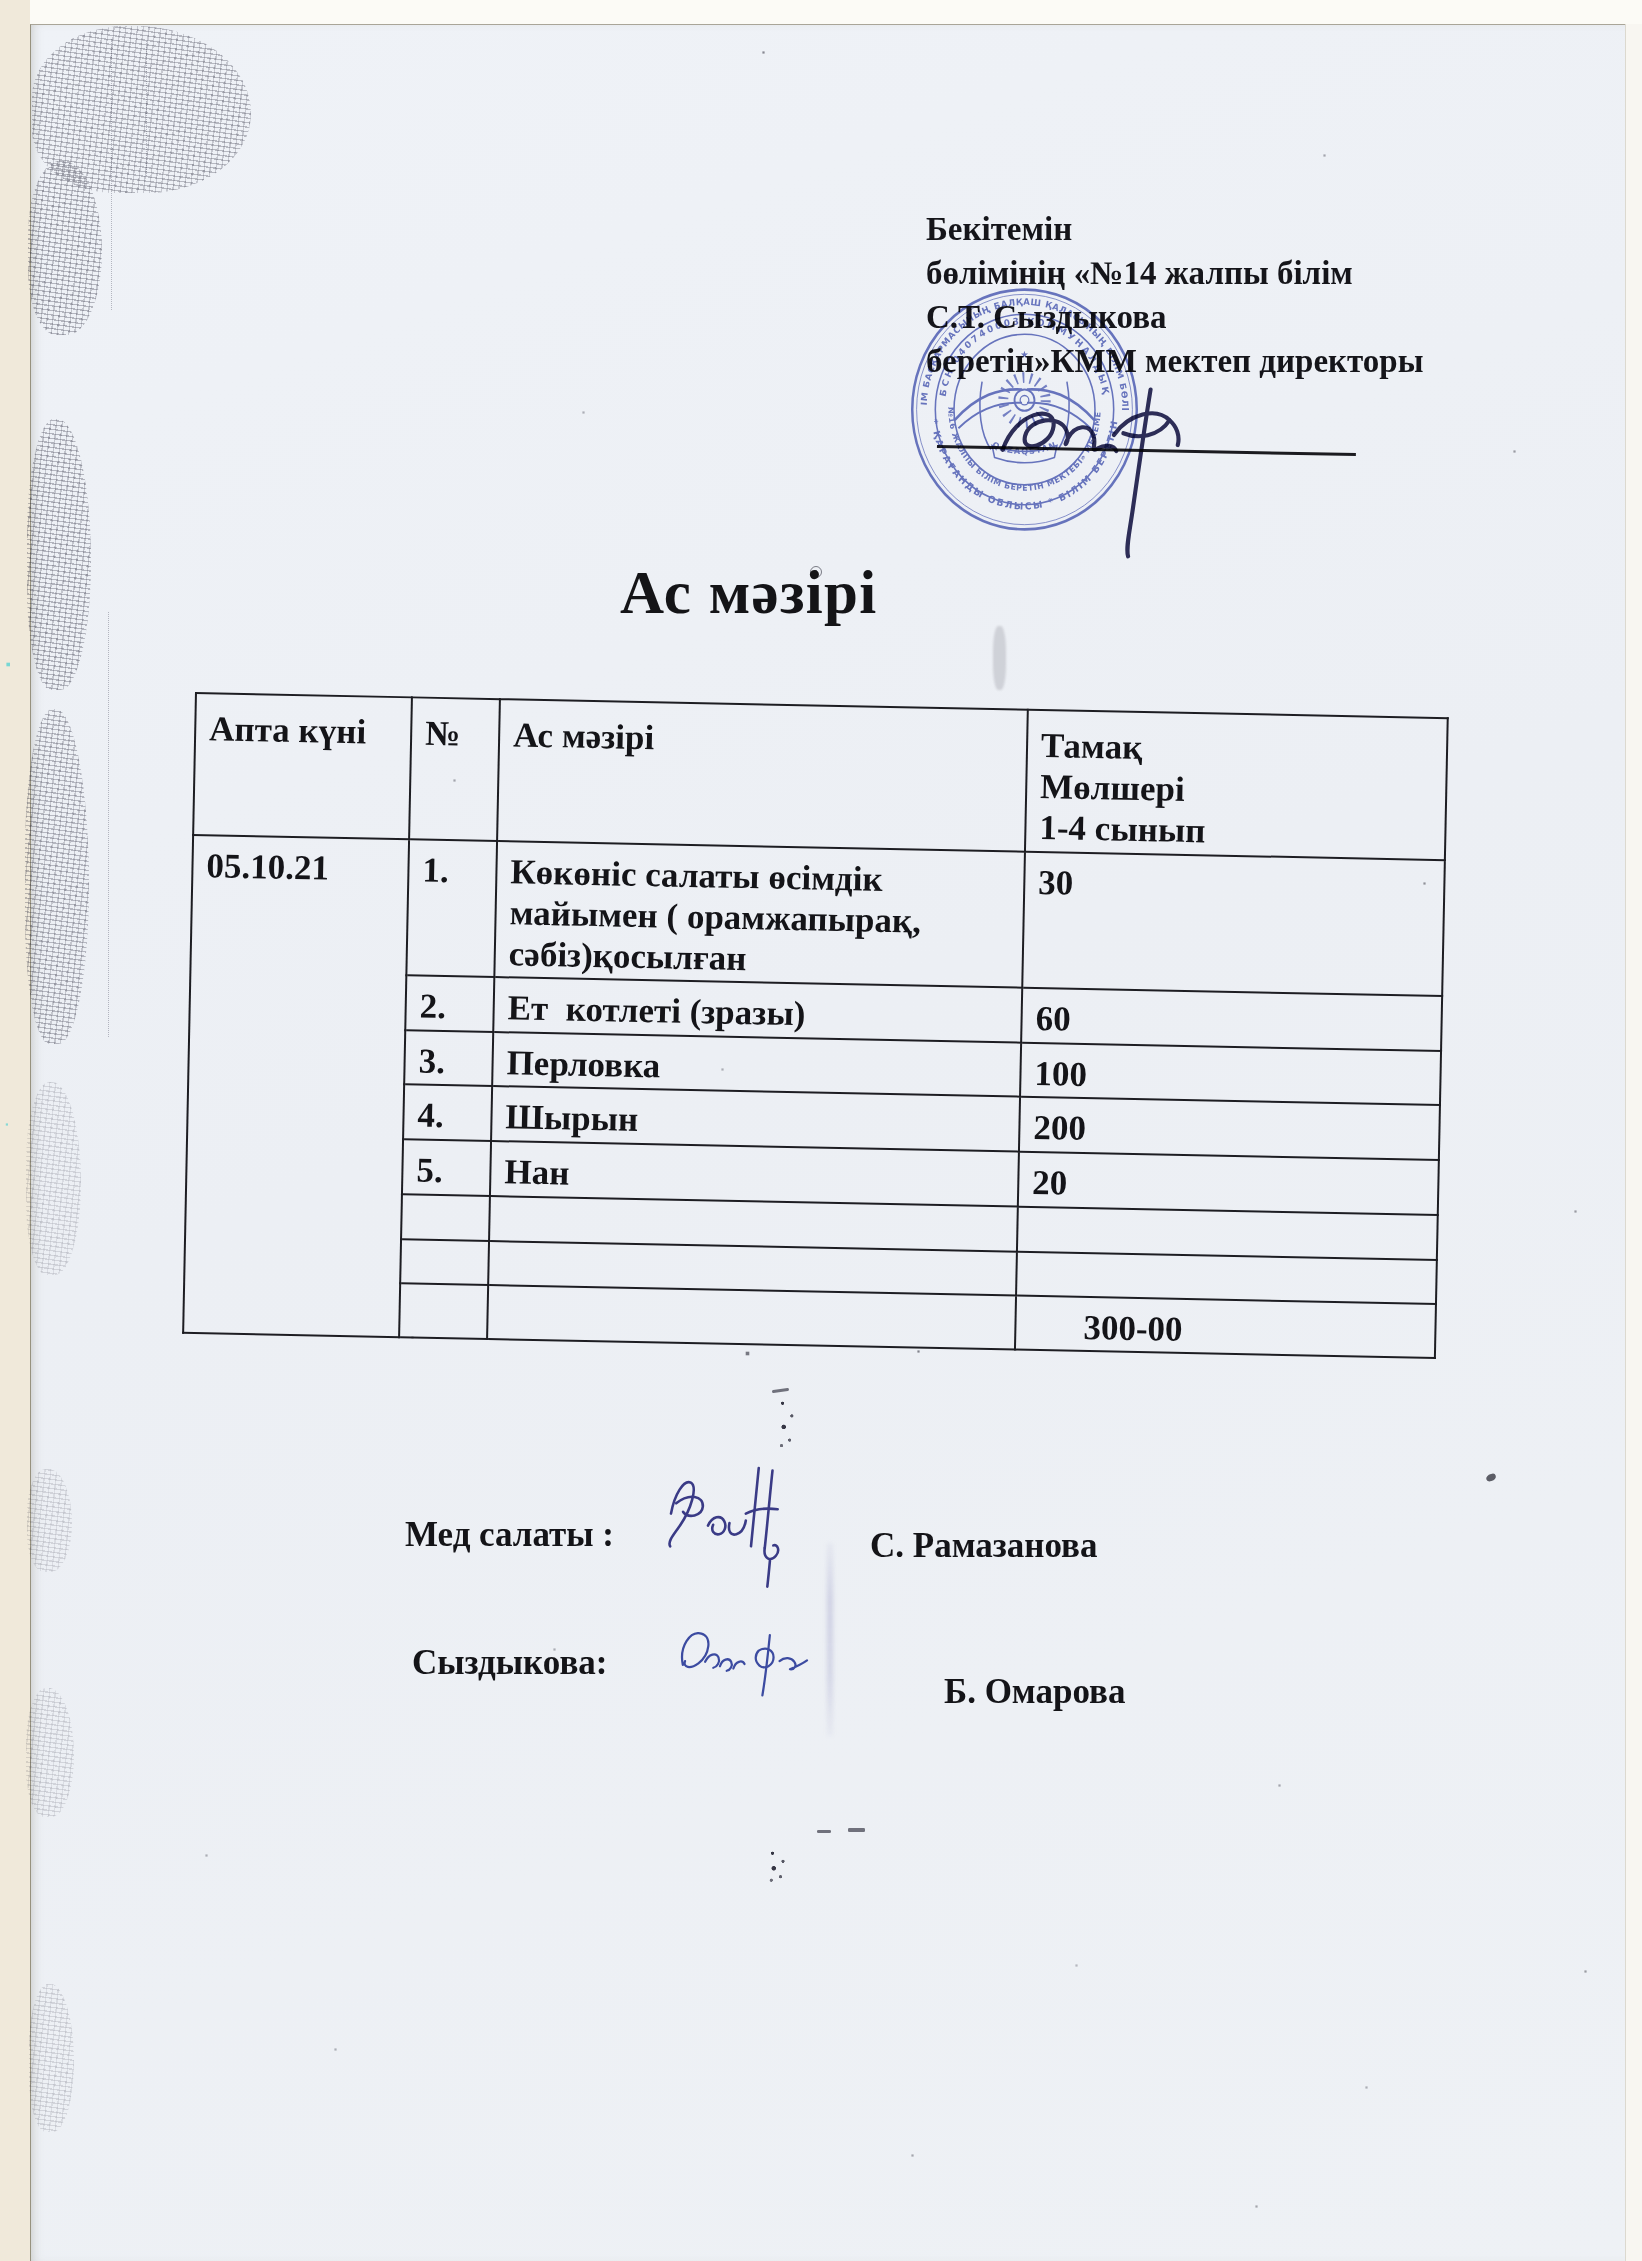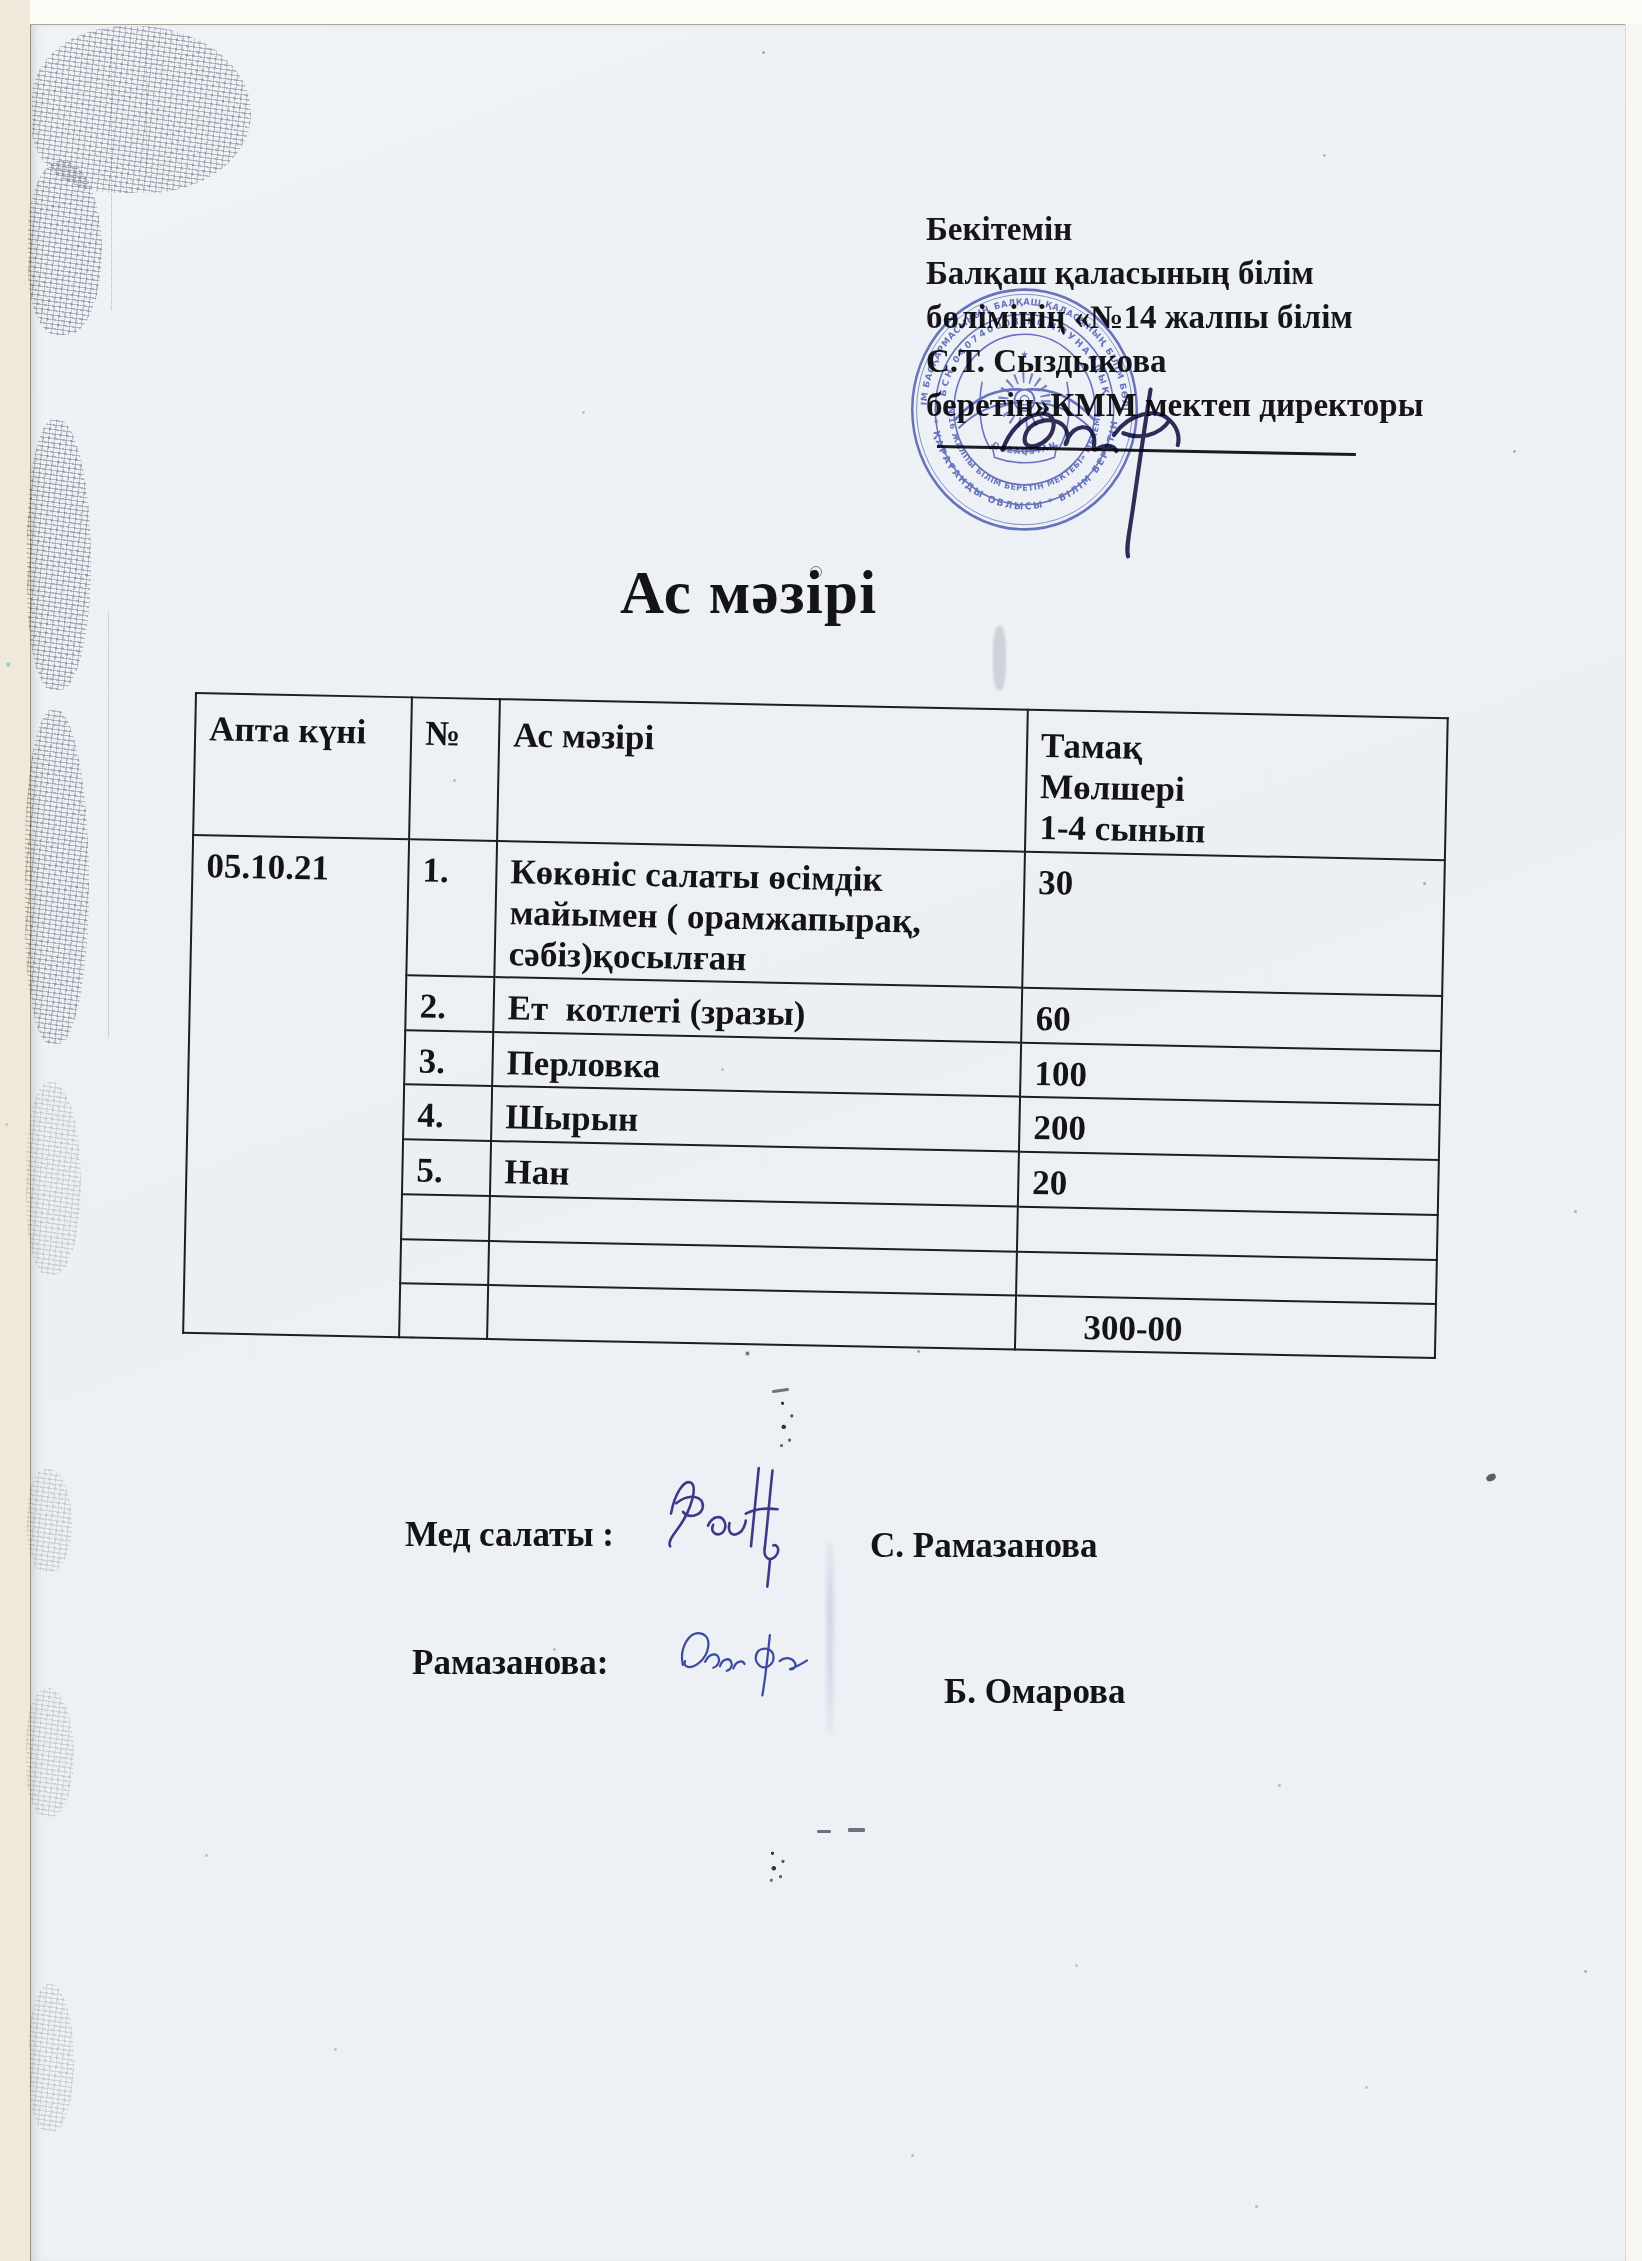--- a/index.html
+++ b/index.html
@@ -125,7 +125,6 @@
 
   <div class="approval">
     <div>Бекітемін</div>
-    <div>Балқаш қаласының білім</div>
     <div>бөлімінің «№14 жалпы білім</div>
     <div>С.Т. Сыздыкова</div>
     <div>беретін»КММ мектеп директоры</div>

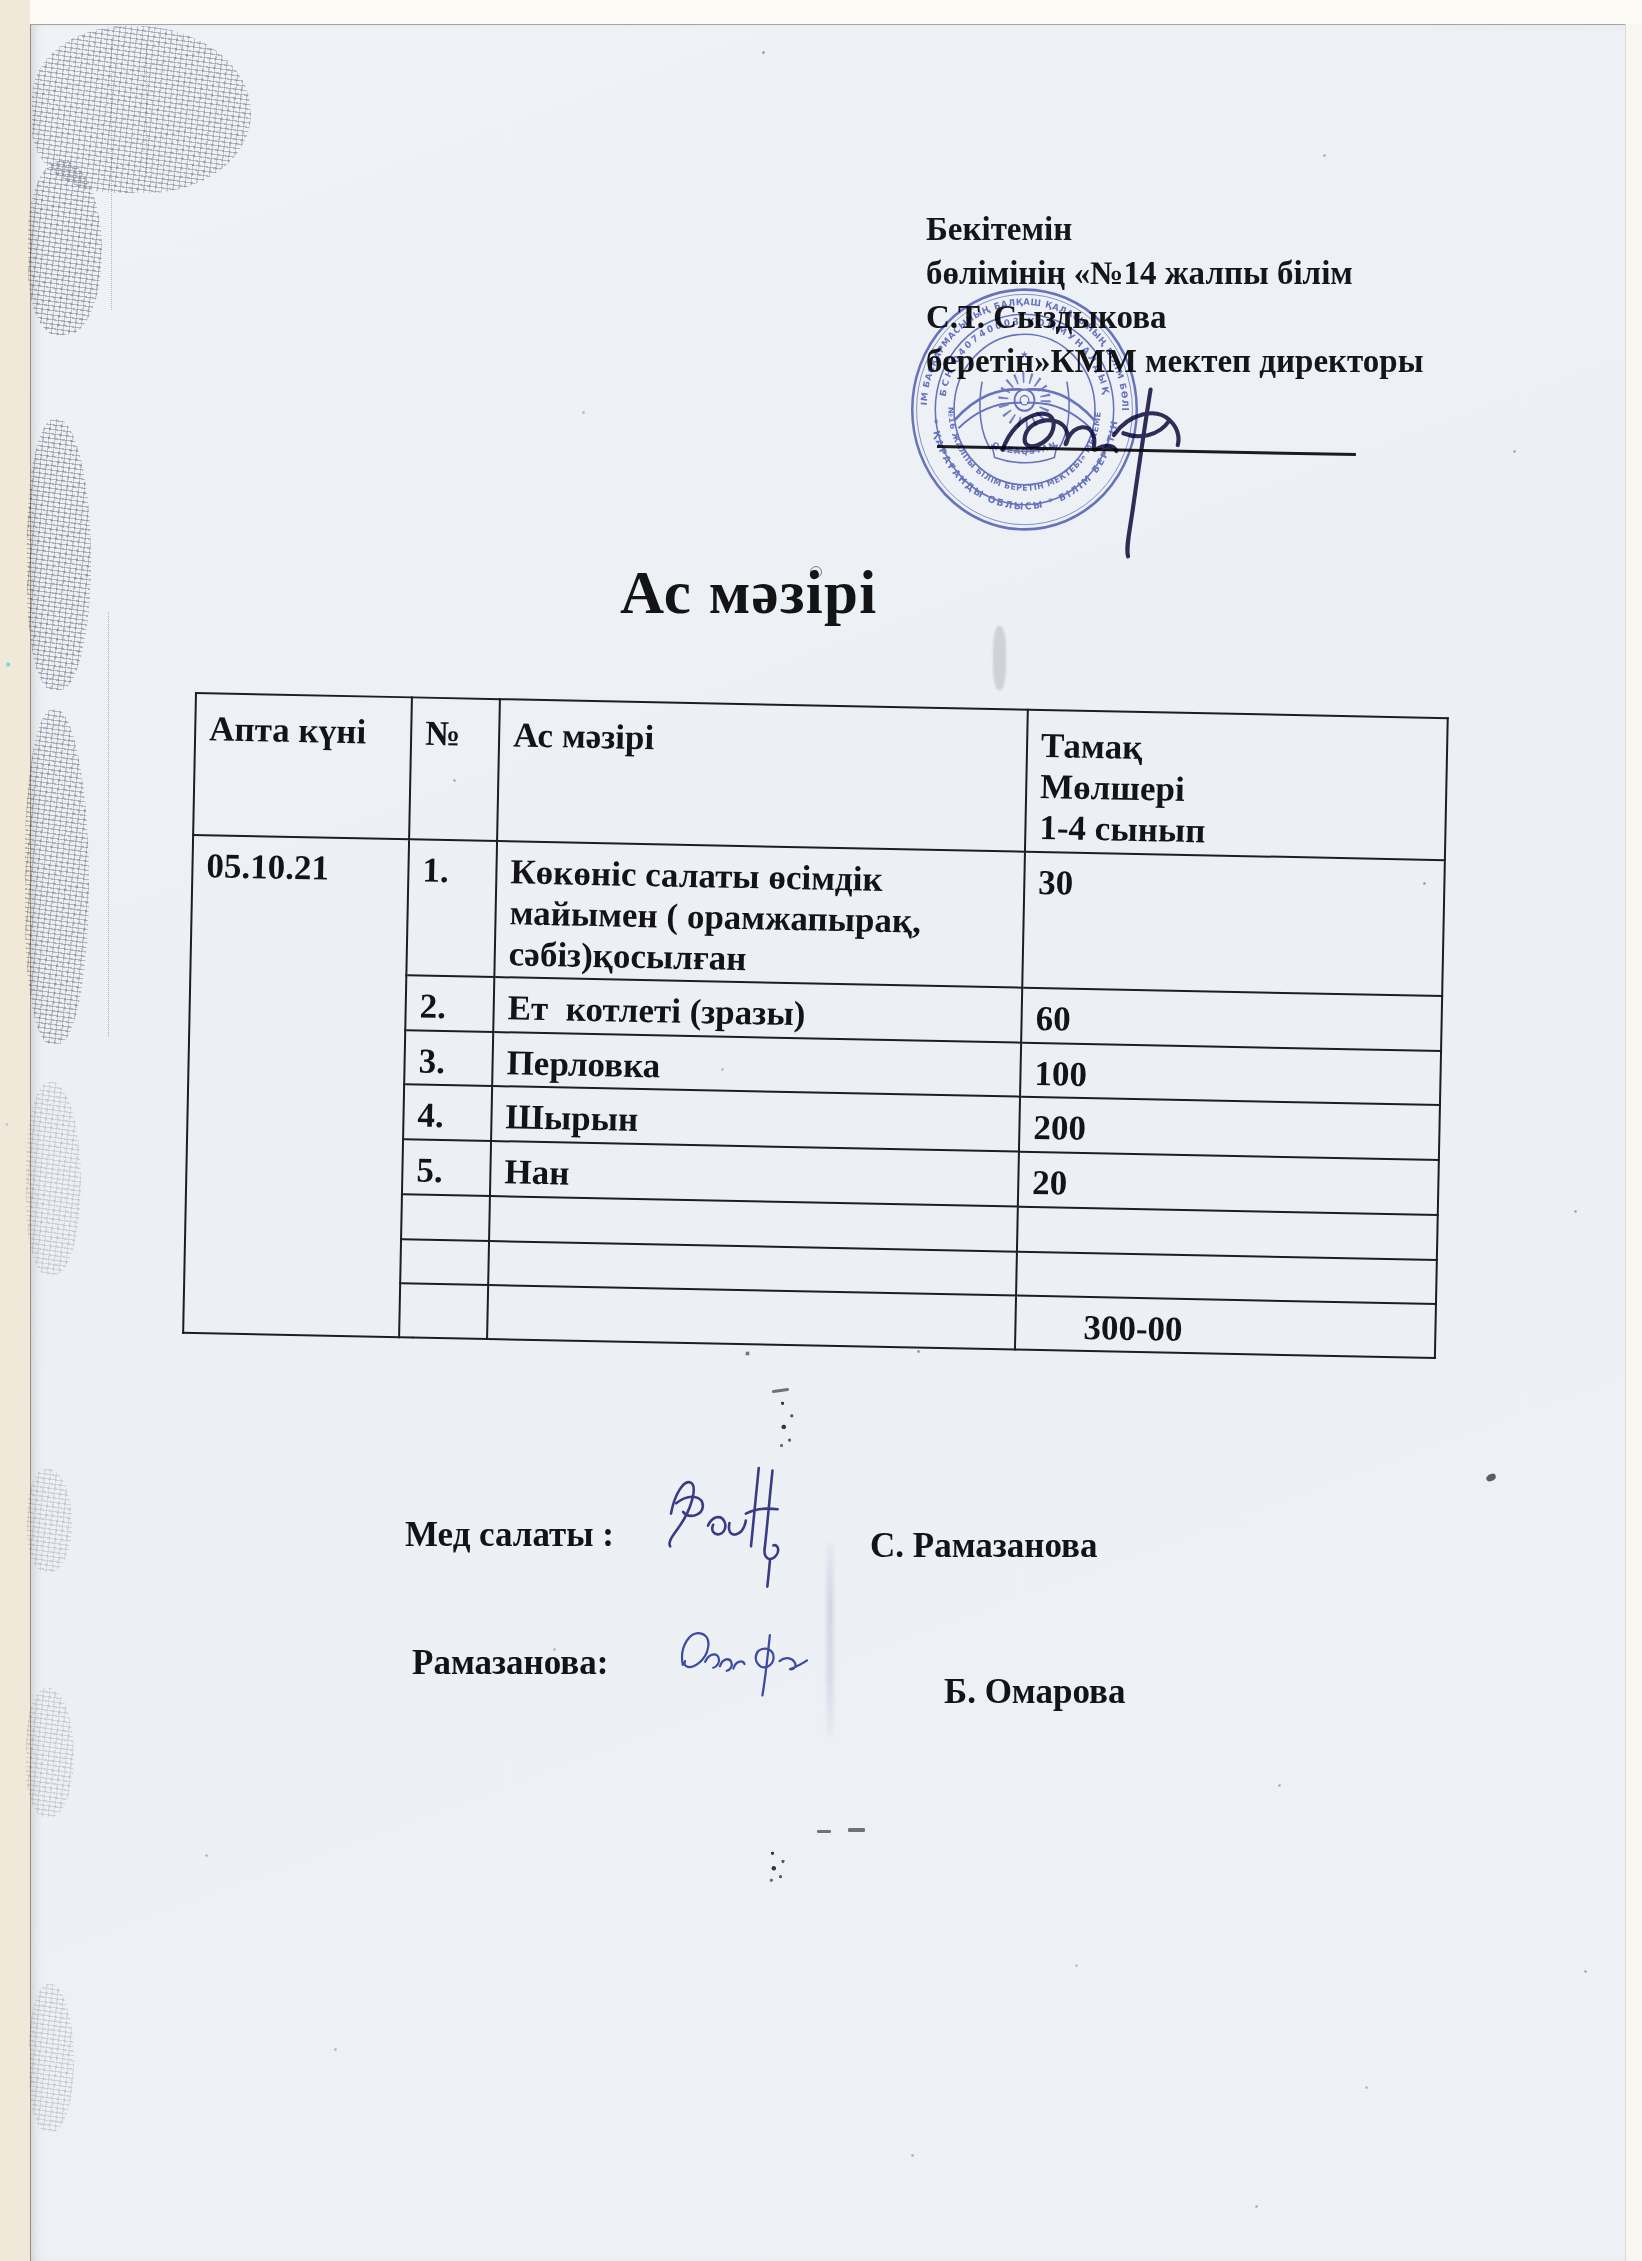--- a/index.html
+++ b/index.html
@@ -269,7 +269,7 @@
   </svg>
   <div class="sig-name" style="left:870px;top:1526px;">С. Рамазанова</div>
 
-  <div class="sig-label" style="left:412px;top:1643px;">Рамазанова:</div>
+  <div class="sig-label" style="left:412px;top:1643px;">Сыздыкова:</div>
   <svg class="ink-svg" style="left:644px;top:1609px;" width="213" height="93" viewBox="0 0 420 250">
     <g stroke="#4050a8" stroke-width="6">
       <path d="M 28,150 C 18,100 48,58 78,66 C 108,74 100,124 70,146 C 48,162 28,158 34,140"></path>

